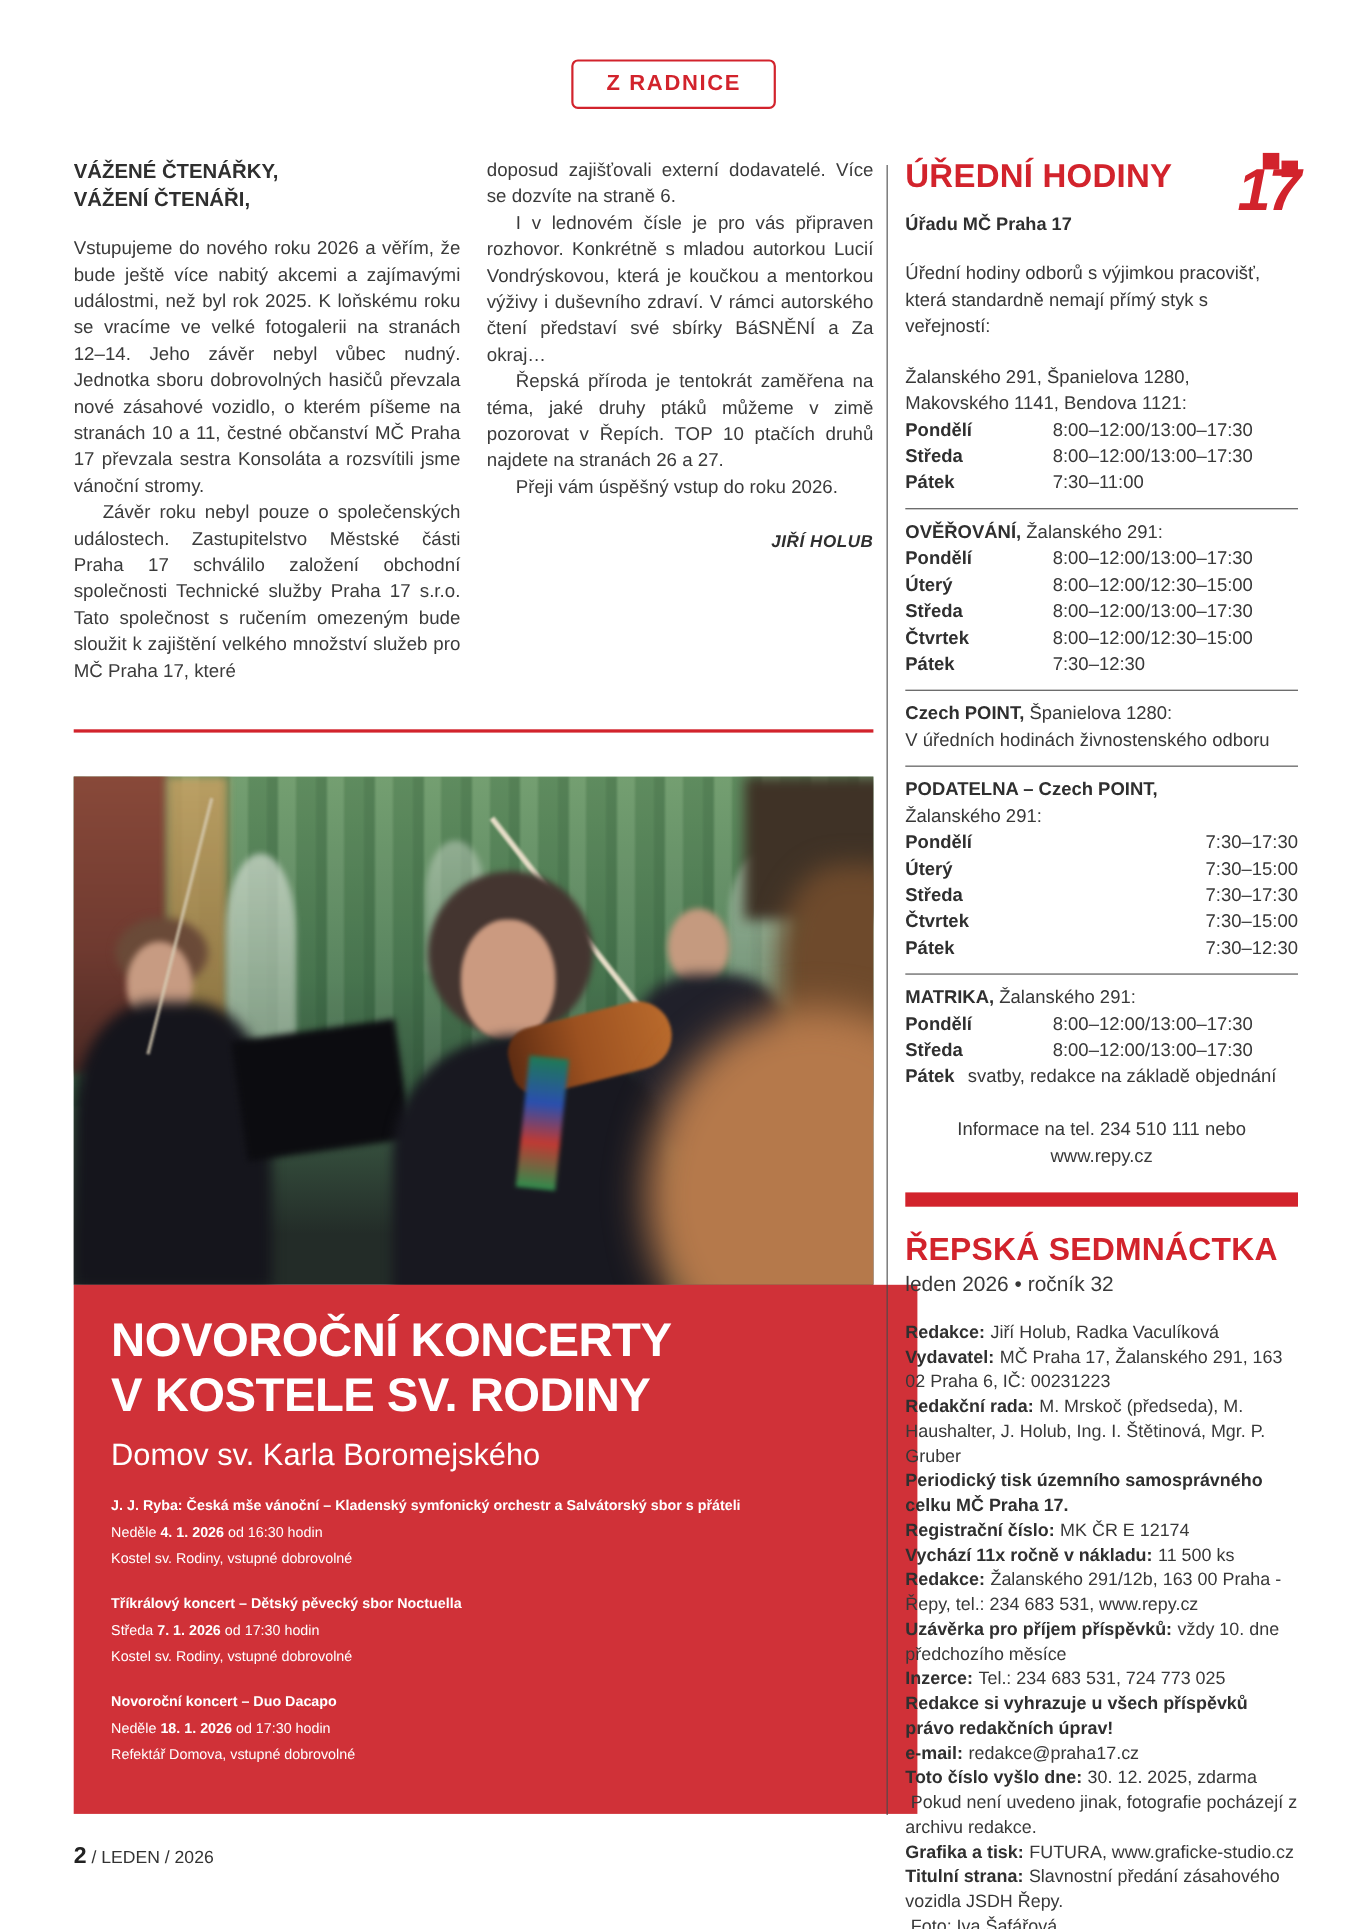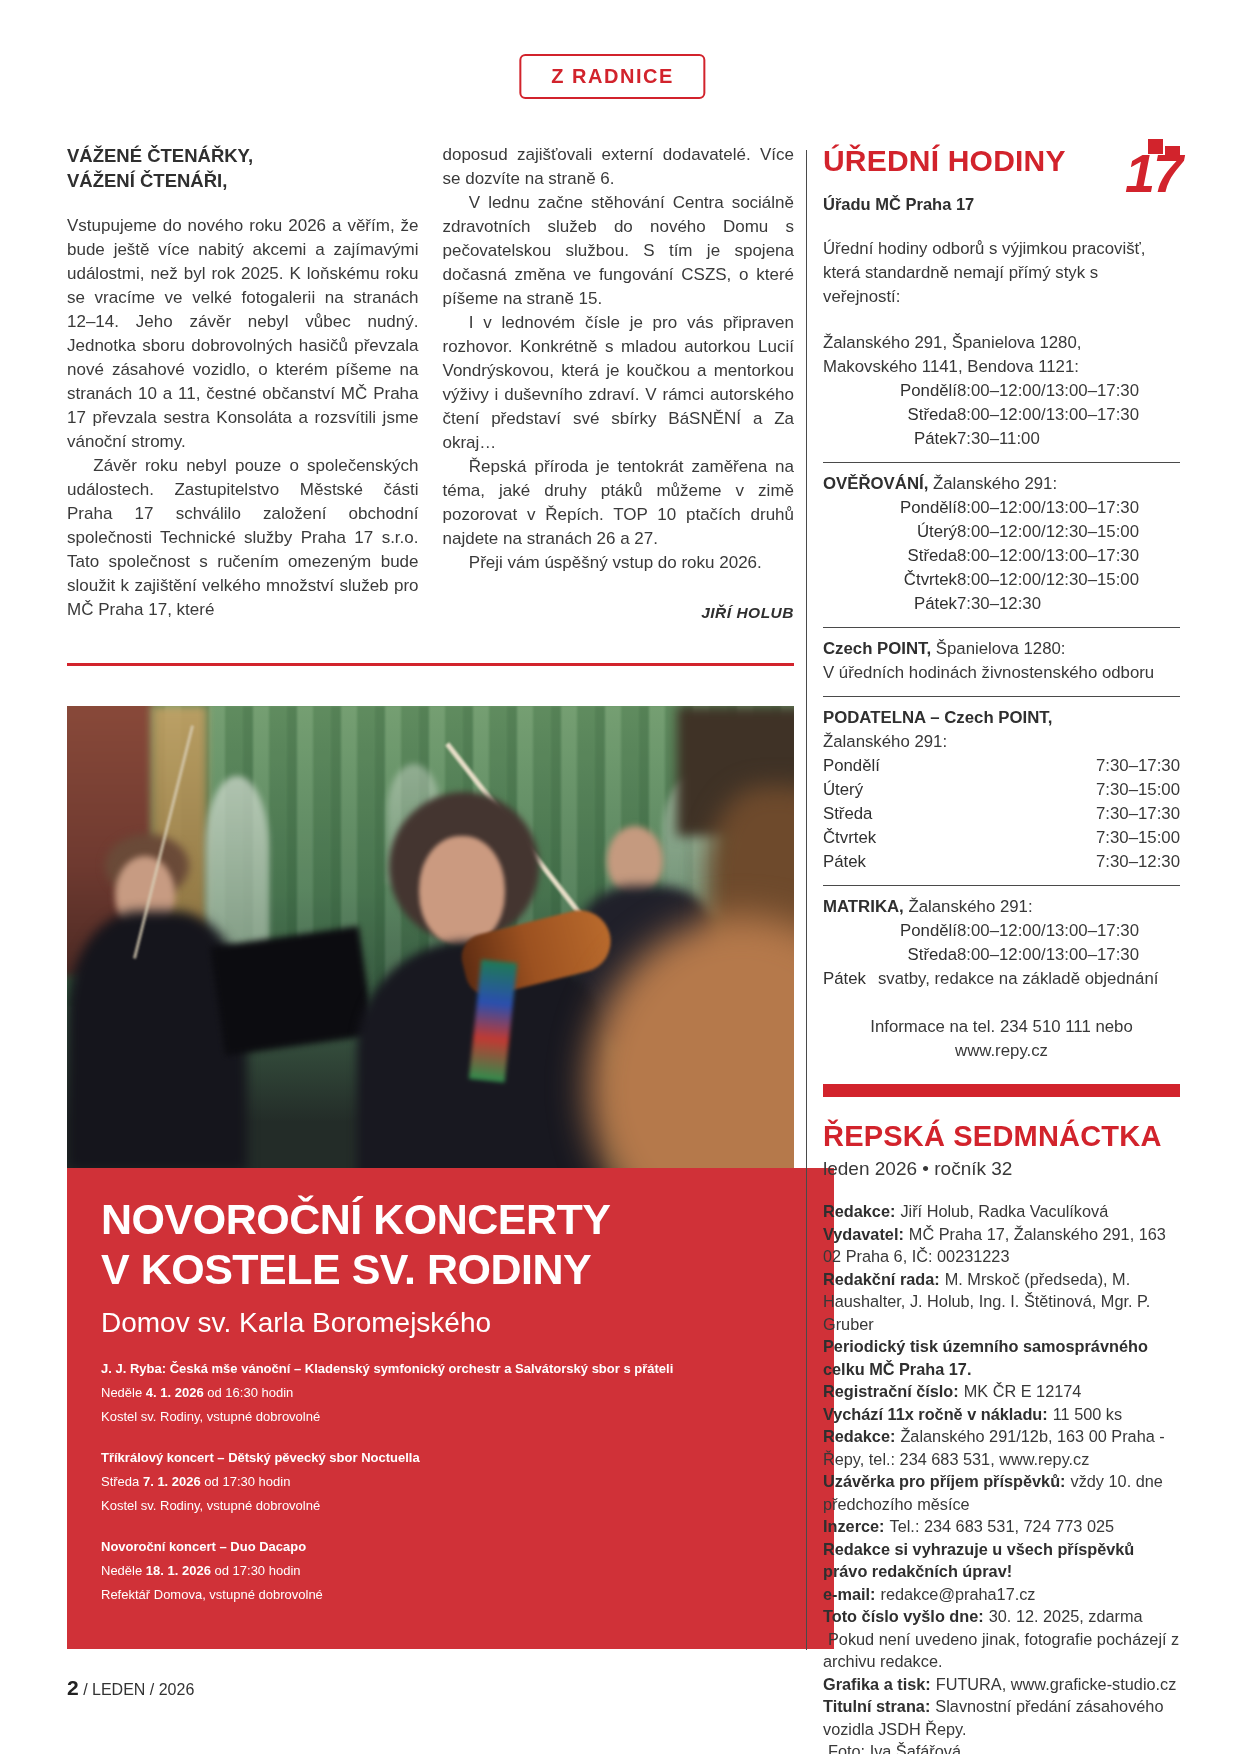--- a/index.html
+++ b/index.html
@@ -127,7 +127,6 @@
     <div class="col">
       <div>
           <p>doposud zajišťovali externí dodavatelé. Více se dozvíte na straně 6.</p>
-          <p>V lednu začne stěhování Centra sociálně zdravotních služeb do nového Domu s pečovatelskou službou. S tím je spojena dočasná změna ve fungování CSZS, o které píšeme na straně 15.</p>
           <p>I v lednovém čísle je pro vás připraven rozhovor. Konkrétně s mladou autorkou Lucií Vondrýskovou, která je koučkou a mentorkou výživy i duševního zdraví. V rámci autorského čtení představí své sbírky BáSNĚNÍ a Za okraj…</p>
           <p>Řepská příroda je tentokrát zaměřena na téma, jaké druhy ptáků můžeme v zimě pozorovat v Řepích. TOP 10 ptačích druhů najdete na stranách 26 a 27.</p>
         </div>

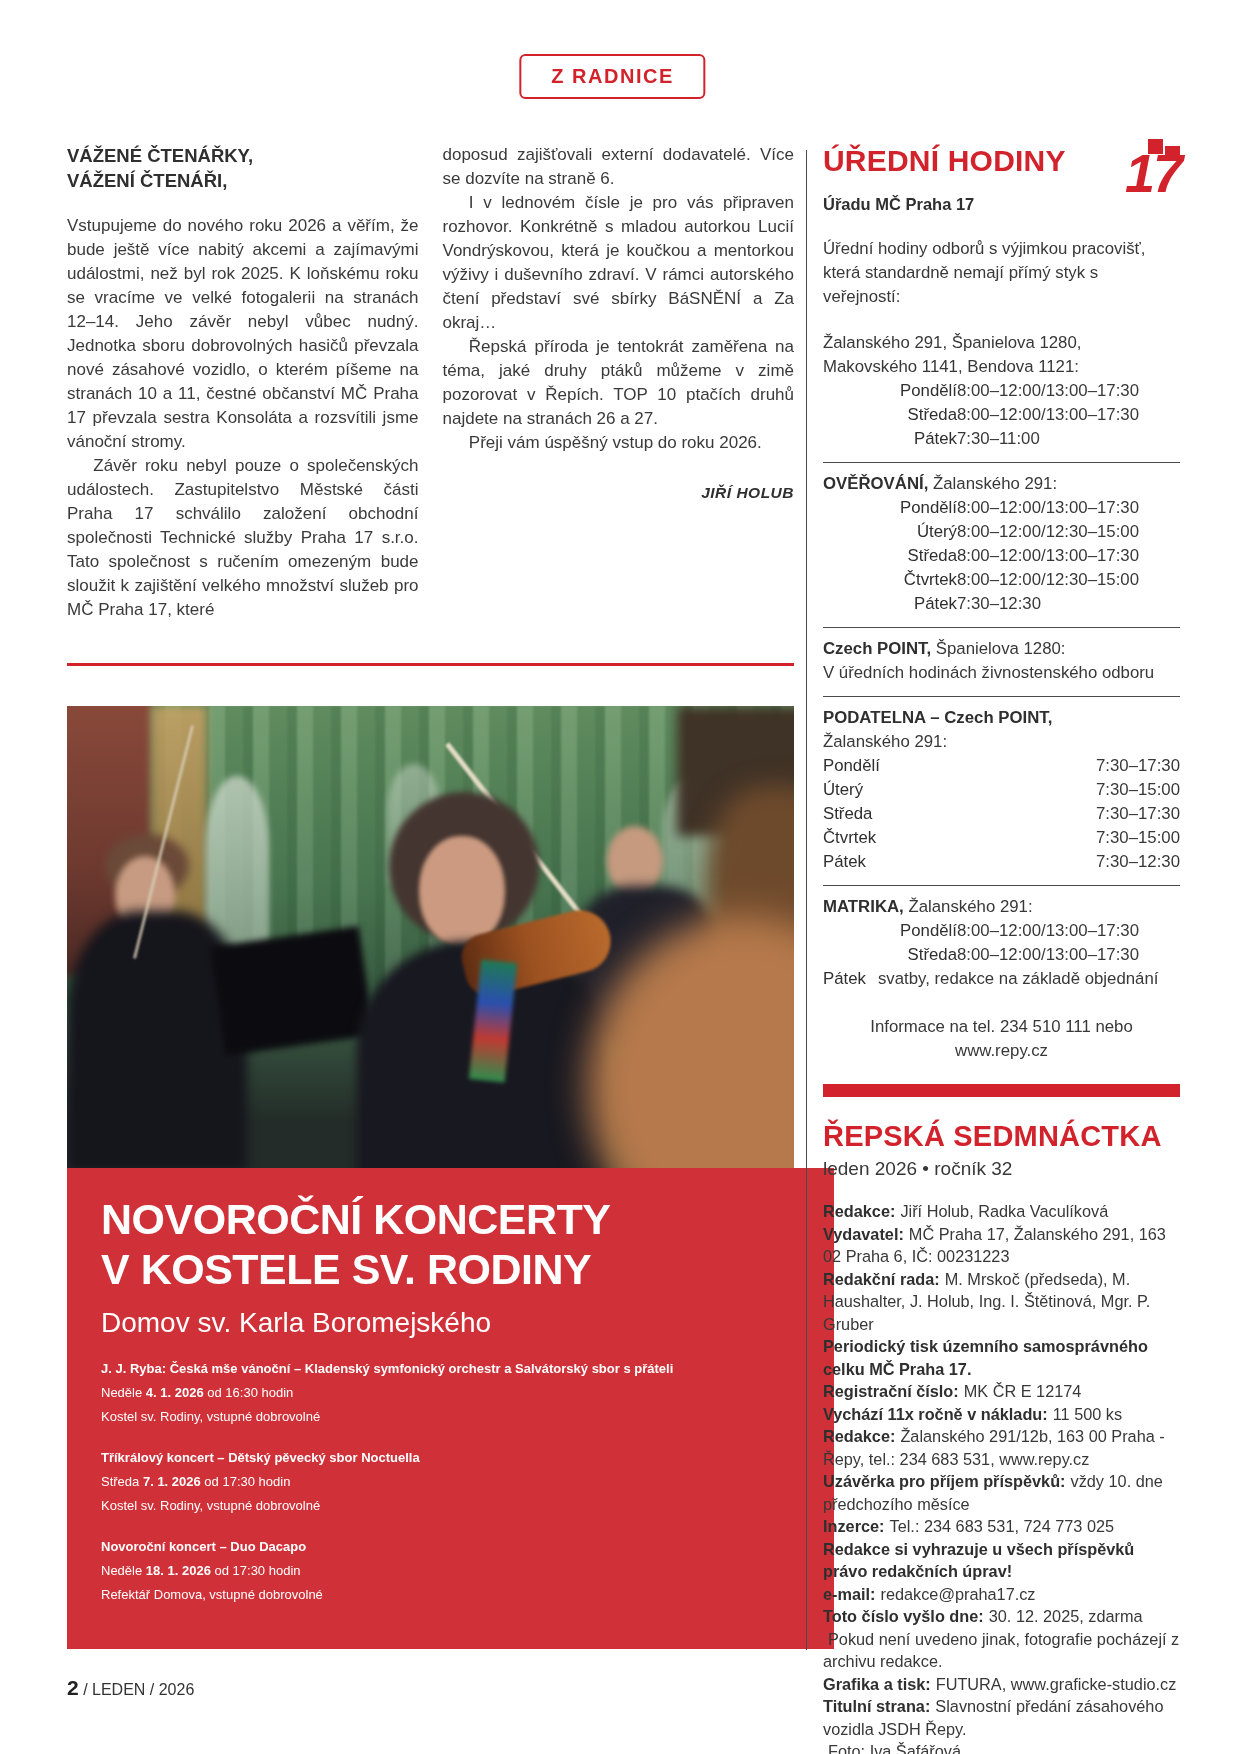--- a/index.html
+++ b/index.html
@@ -89,7 +89,7 @@
   .oh-sub{font-weight:700;color:var(--dark);margin-top:2px;font-size:16.5px;}
   .oh-intro{margin-top:21px;}
   .addr{margin-top:22px;}
-  .srow .day{display:inline-block;width:134px;font-weight:400;color:var(--dark);text-align:right;}
+  .srow .day{display:inline-block;width:134px;font-weight:700;color:var(--dark);}
   .sec{border-top:1px solid var(--div);margin-top:11px;padding-top:9px;}
   .sec-h .b{font-weight:700;color:var(--dark);}
   .right-rows .srow{display:flex;justify-content:space-between;}

